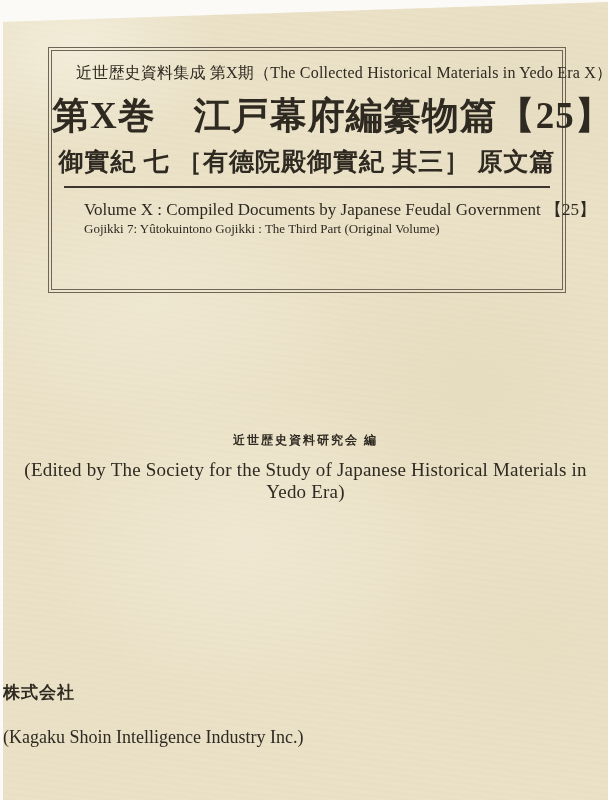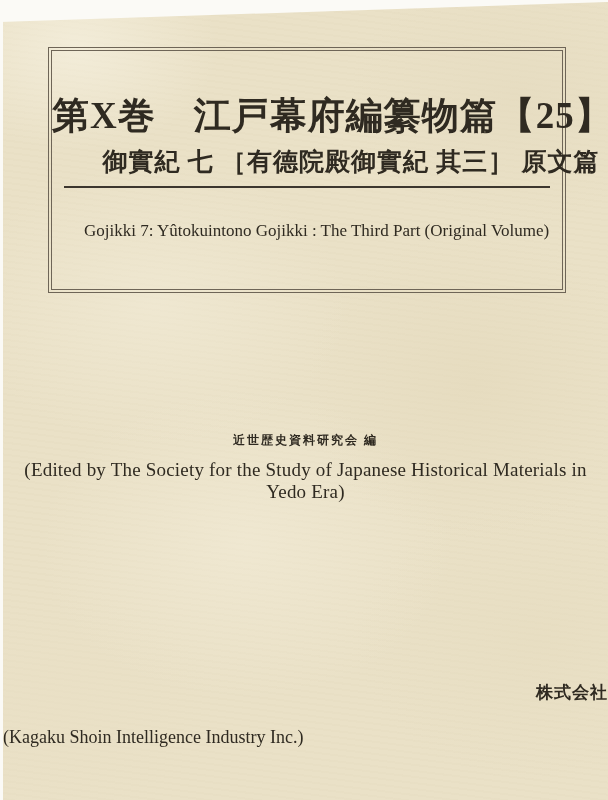--- a/index.html
+++ b/index.html
@@ -90,6 +90,7 @@
 
   <div class="title-box">
     <div class="title-box-inner">
+      <div class="series-line">近世歴史資料集成 第X期（The Collected Historical Materials in Yedo Era X）</div>
       <div class="main-title">第X巻　江戸幕府編纂物篇【25】</div>
       <div class="sub-title">御實紀 七 ［有德院殿御實紀 其三］ 原文篇</div>
       <div class="box-rule"></div>

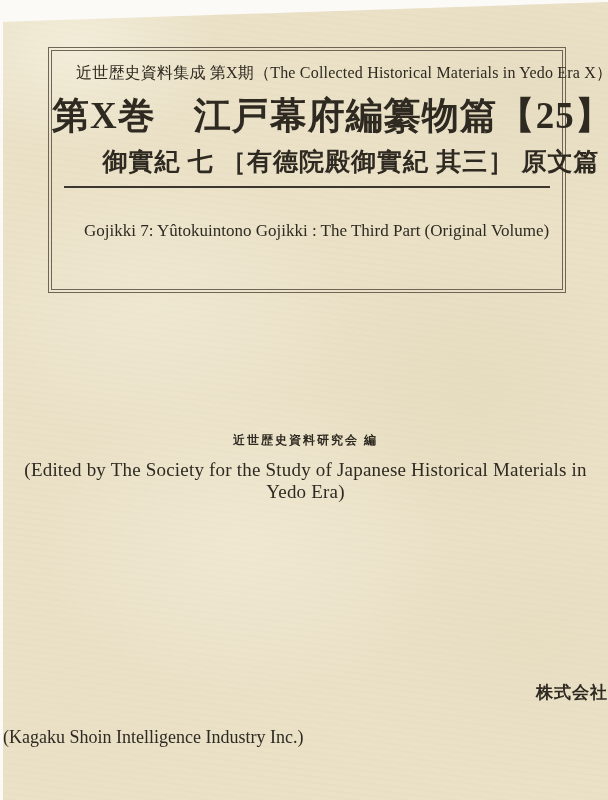--- a/index.html
+++ b/index.html
@@ -52,7 +52,7 @@
   }
   .sub-title{
     position:absolute;top:94px;left:0;width:100%;text-align:center;
-    font-size:25px;font-weight:600;letter-spacing:1px;white-space:nowrap;margin-left:44px;
+    font-size:25px;font-weight:600;letter-spacing:1px;white-space:nowrap;
   }
   .box-rule{
     position:absolute;top:135px;left:12px;right:12px;height:0;

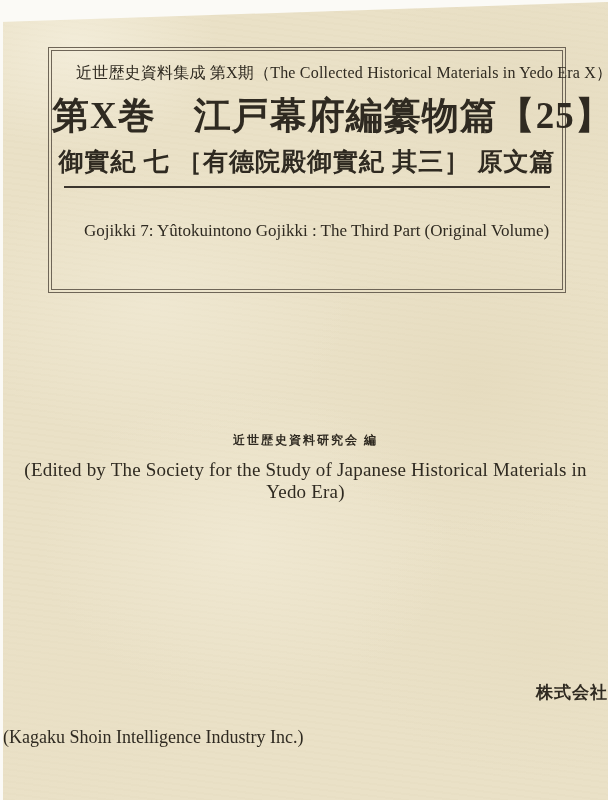--- a/index.html
+++ b/index.html
@@ -94,6 +94,7 @@
       <div class="main-title">第X巻　江戸幕府編纂物篇【25】</div>
       <div class="sub-title">御實紀 七 ［有德院殿御實紀 其三］ 原文篇</div>
       <div class="box-rule"></div>
+      <div class="en-line1">Volume X : Compiled Documents by Japanese Feudal Government 【25】</div>
       <div class="en-line2">Gojikki 7: Yûtokuintono Gojikki : The Third Part (Original Volume)</div>
     </div>
   </div>

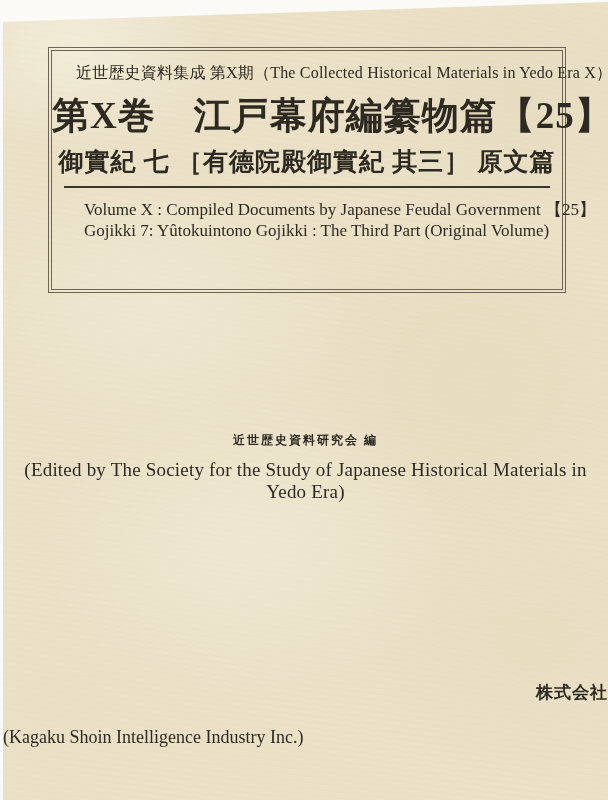--- a/index.html
+++ b/index.html
@@ -59,7 +59,7 @@
     border-top:2px solid #3c362e;
   }
   .en-line1{position:absolute;top:147px;left:32px;font-size:17px;white-space:nowrap;}
-  .en-line2{position:absolute;top:170px;left:32px;font-size:17px;white-space:nowrap;}
+  .en-line2{position:absolute;top:170px;left:32px;font-size:13px;white-space:nowrap;}
 
   
   .editor-ja{

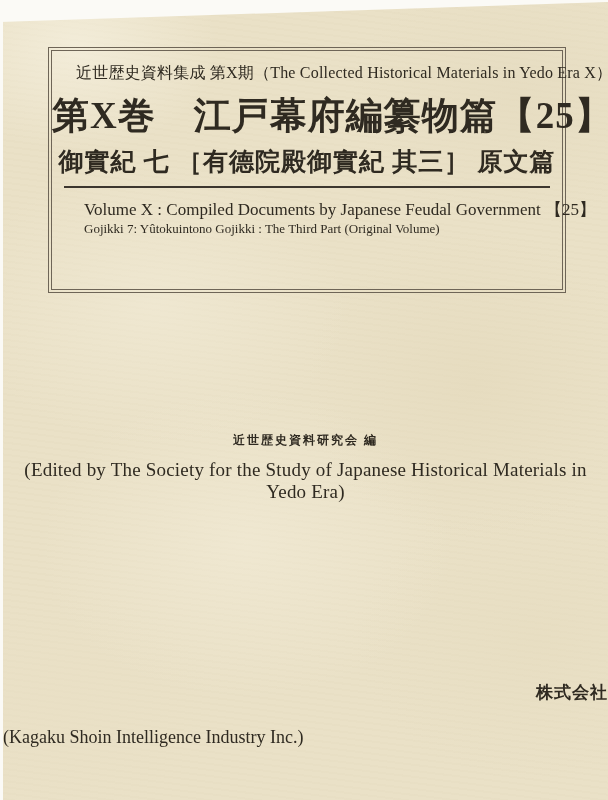--- a/index.html
+++ b/index.html
@@ -74,7 +74,7 @@
   
   .publisher{
     position:absolute;top:681px;left:0;width:100%;
-    display:flex;justify-content:flex-end;align-items:baseline;gap:14px;
+    display:flex;justify-content:flex-start;align-items:baseline;gap:14px;
   }
   .publisher-prefix{font-size:17px;font-weight:600;letter-spacing:1px;}
   .publisher-name{font-size:27px;font-weight:600;letter-spacing:11px;margin-right:-11px;}

